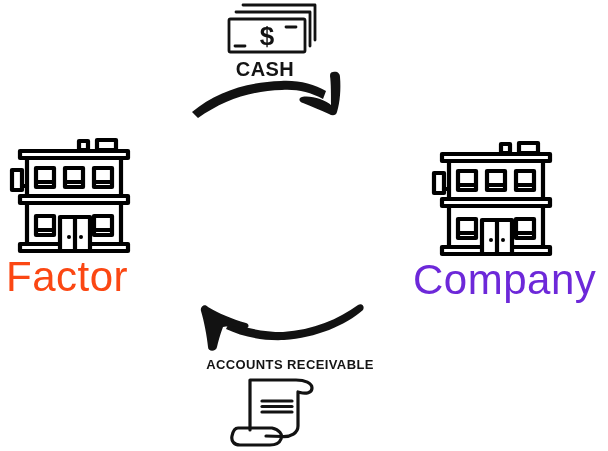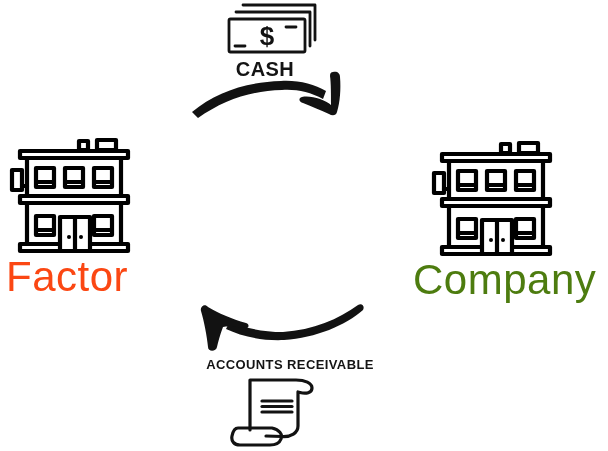--- a/index.html
+++ b/index.html
@@ -10,7 +10,7 @@
   .abs{position:absolute;}
   .node-label{font-size:42px;font-weight:400;letter-spacing:0.5px;line-height:1;white-space:nowrap;}
   .factor-color{color:#FB4713;}
-  .company-color{color:#4d7c0f;}
+  .company-color{color:#6d28d9;}
   .flow-label{
     font-size:13px;font-weight:700;color:#141414;letter-spacing:0.4px;
     text-align:center;white-space:nowrap;

